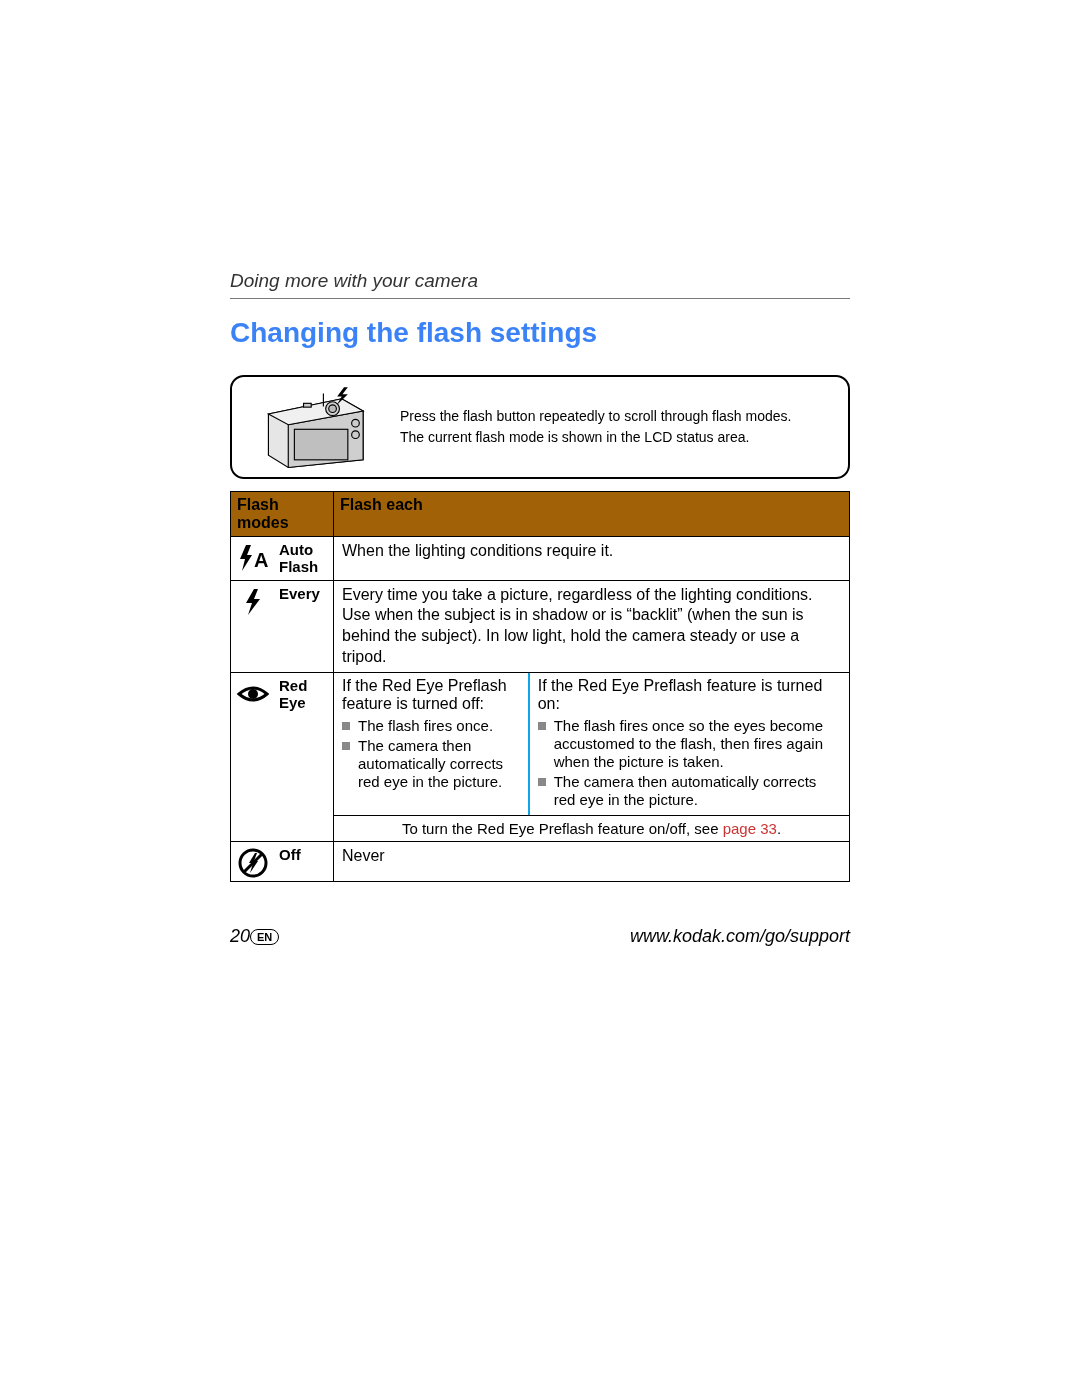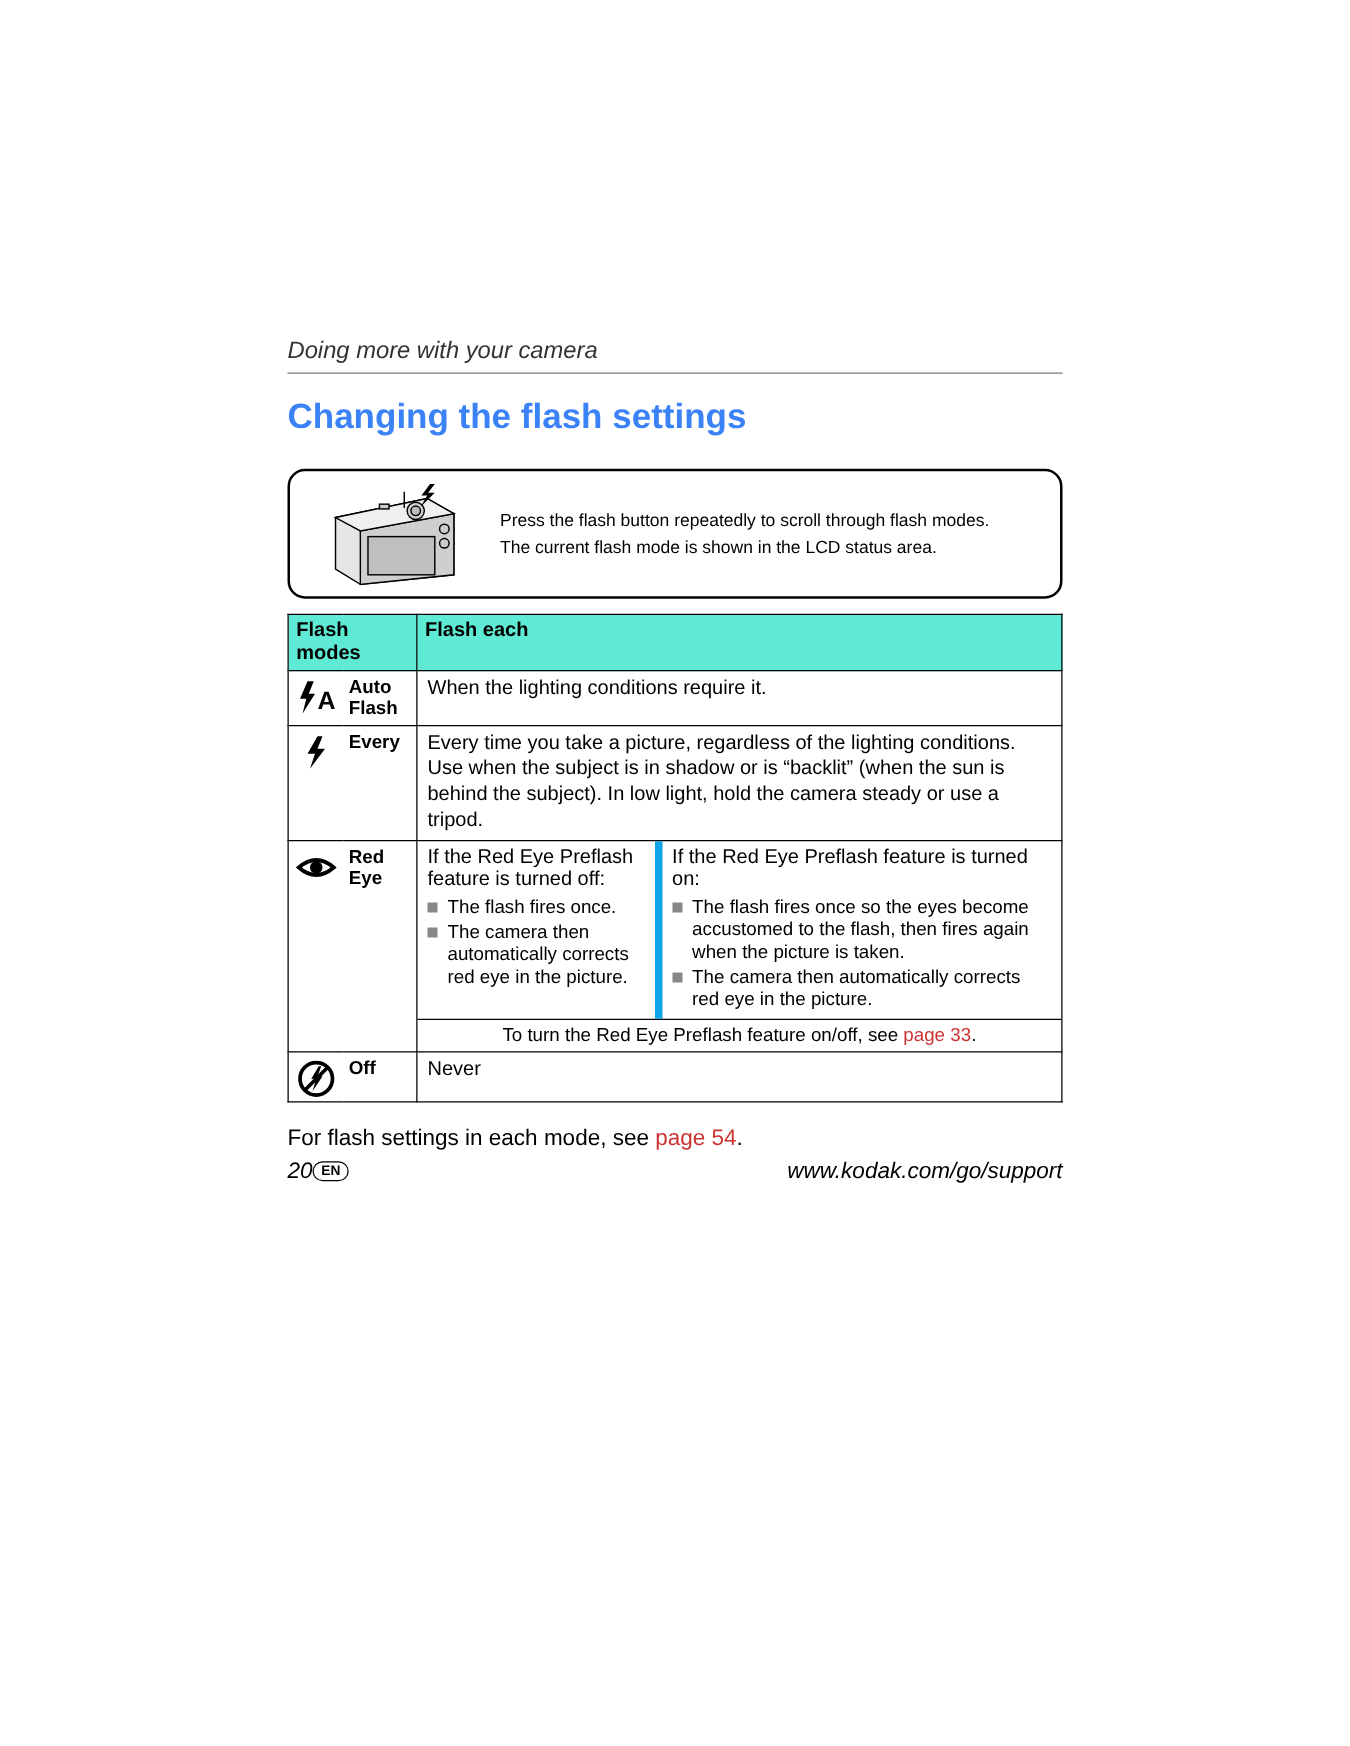--- a/index.html
+++ b/index.html
@@ -72,7 +72,7 @@
     vertical-align: top;
   }
   table.flash th {
-    background: #5eead4;
+    background: #a16207;
     font-weight: 700;
     text-align: left;
     padding: 4px 6px;

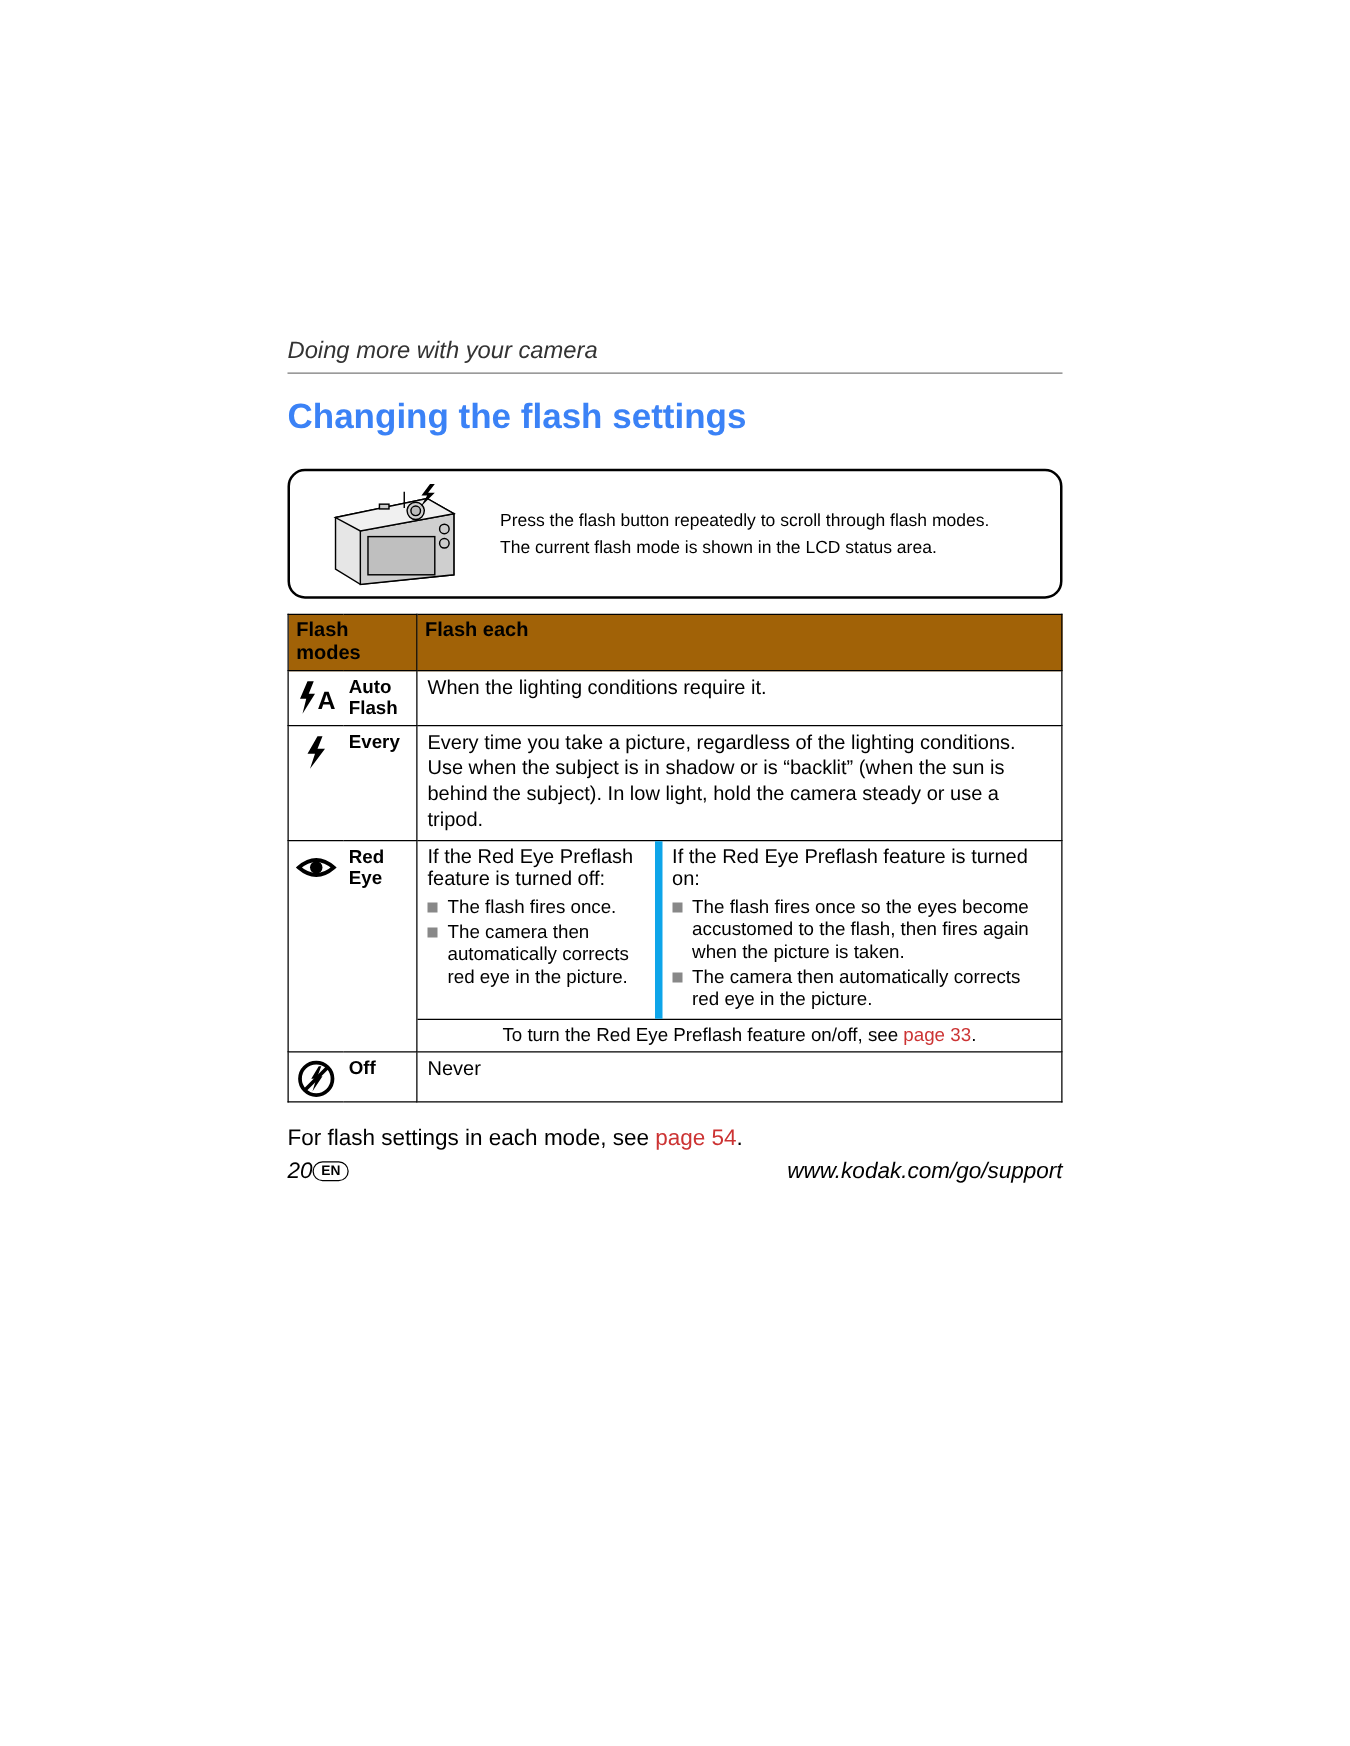--- a/index.html
+++ b/index.html
@@ -102,7 +102,7 @@
   .split > div { padding: 4px 8px; }
   .split-left {
     width: 38%;
-    border-right: 6px solid #0ea5e9;
+    border-right: 2px solid #0ea5e9;
     box-sizing: border-box;
   }
   .split-right { flex: 1; }

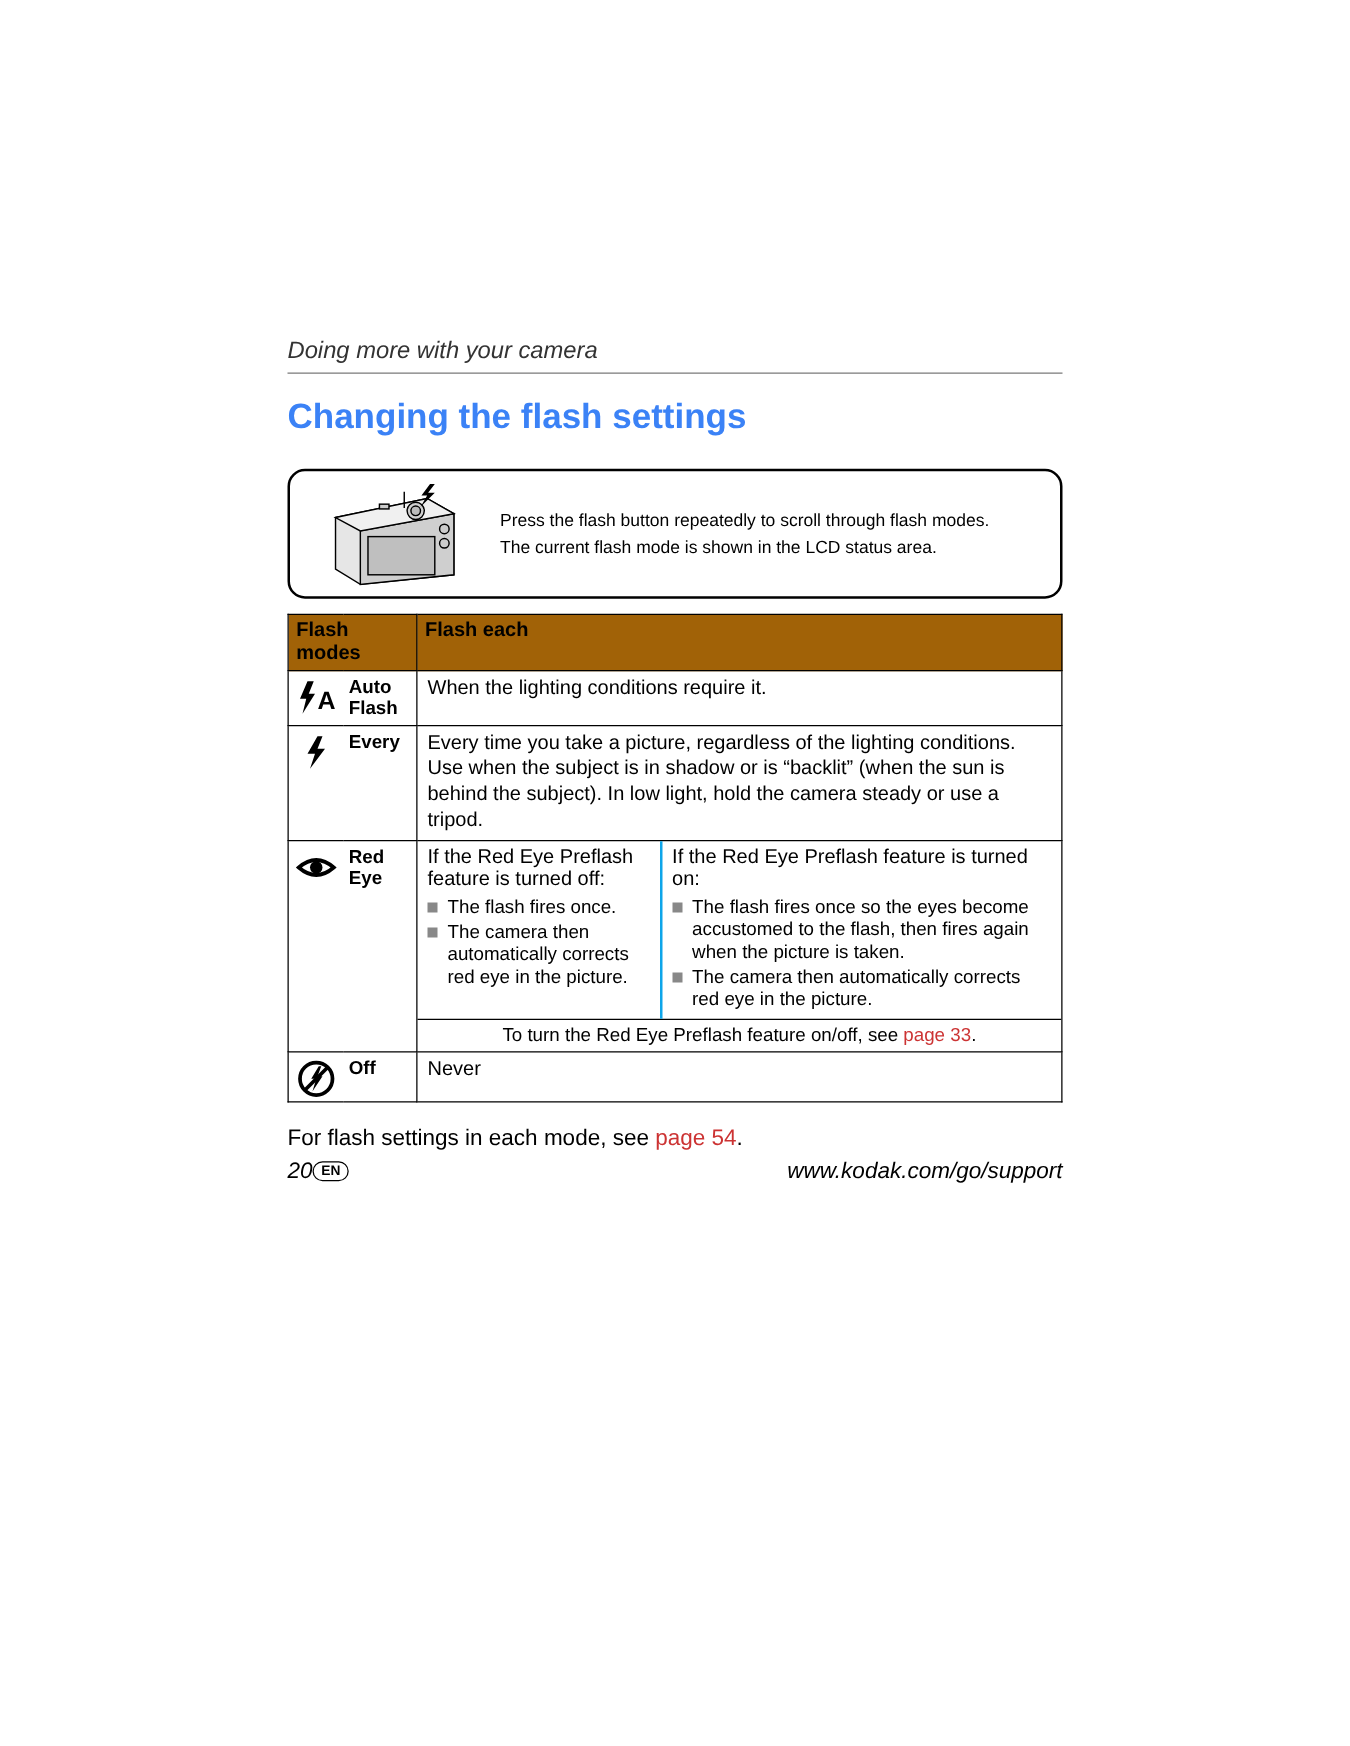--- a/index.html
+++ b/index.html
@@ -279,9 +279,6 @@
     </tbody>
   </table>
 
-  <div class="after-table">
-    <span>For flash settings in each mode, see </span><span class="link">page 54</span><span>.</span>
-  </div>
 
   <div class="footer">
     <div class="page-num">

